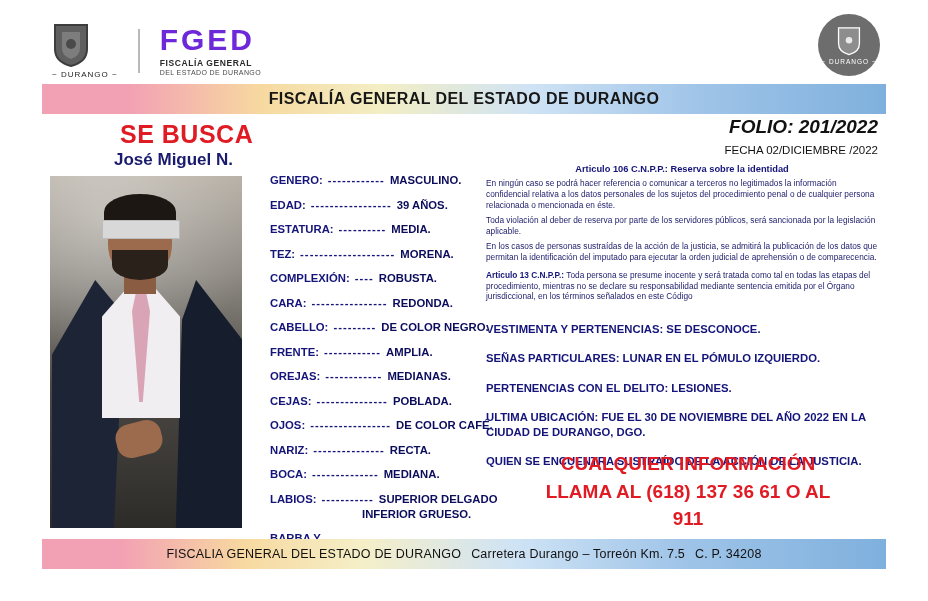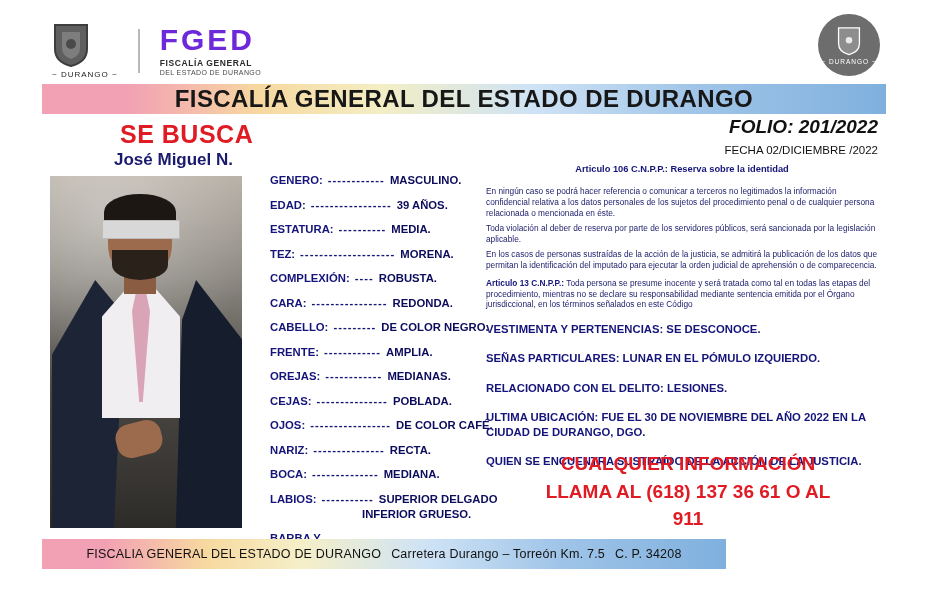--- a/index.html
+++ b/index.html
@@ -72,7 +72,7 @@
     display: flex; align-items: center; justify-content: center;
   }
   .title-band h1 {
-    font-size: 24px; font-weight: bold; color: #171717;
+    font-size: 16px; font-weight: bold; color: #171717;
     letter-spacing: .4px;
   }
 

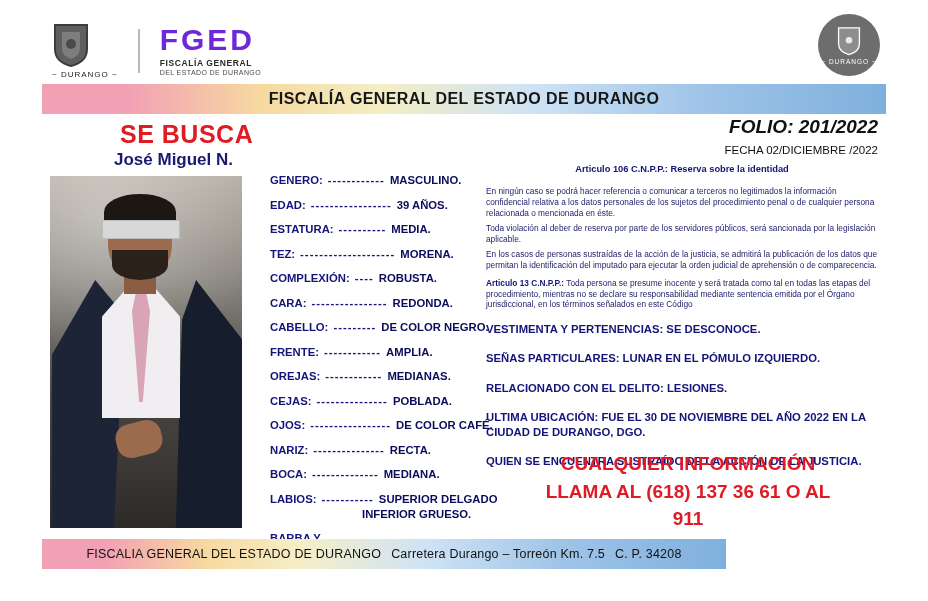--- a/index.html
+++ b/index.html
@@ -194,7 +194,7 @@
   }
   .legal-h {
     font-size: 9.3px; font-weight: bold; color: #14147a;
-    text-align: center; margin-bottom: 12px;
+    text-align: center; margin-bottom: 4px;
   }
   .legal p {
     font-size: 8.3px; line-height: 1.32; color: #1c1c6a;

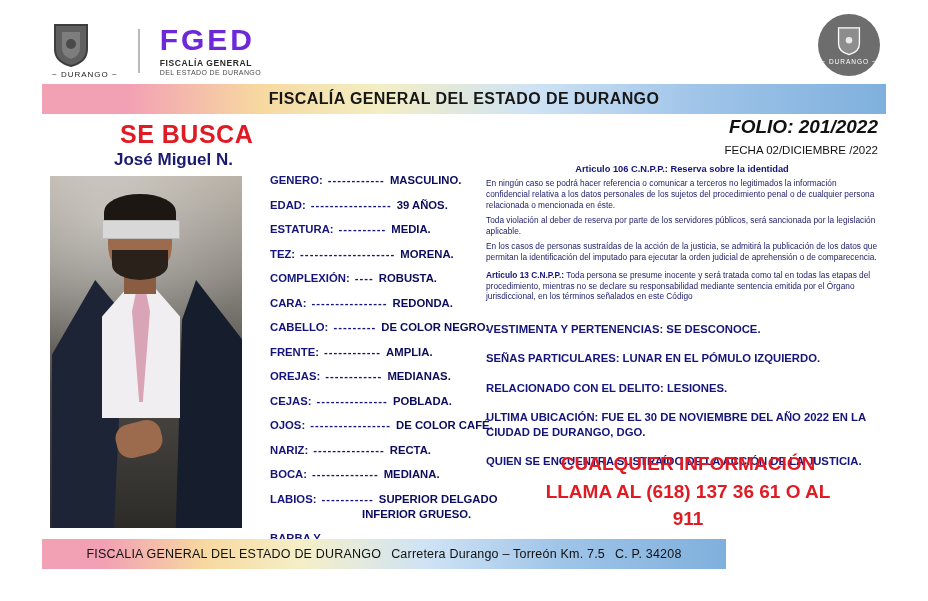--- a/index.html
+++ b/index.html
@@ -387,7 +387,7 @@
     <div class="details">
       <div class="row">VESTIMENTA Y PERTENENCIAS: SE DESCONOCE.</div>
       <div class="row">SEÑAS PARTICULARES: LUNAR EN EL PÓMULO IZQUIERDO.</div>
-      <div class="row">RELACIONADO CON EL DELITO: LESIONES.</div>
+      <div class="row">PERTENENCIAS CON EL DELITO: LESIONES.</div>
       <div class="row">ULTIMA UBICACIÓN: FUE EL 30 DE NOVIEMBRE DEL AÑO 2022 EN LA CIUDAD DE DURANGO, DGO.</div>
       <div class="row">QUIEN SE ENCUENTRA SUSTRAÍDO DE LA ACCIÓN DE LA JUSTICIA.</div>
     </div>

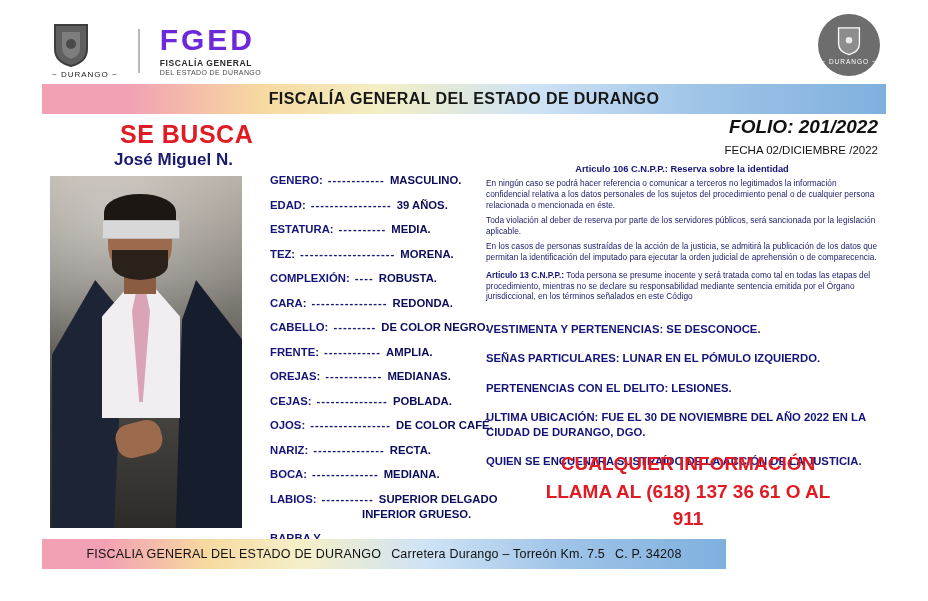--- a/index.html
+++ b/index.html
@@ -218,7 +218,7 @@
   
   .footer-band {
     position: absolute; left: 42px; top: 539px;
-    width: 684px; height: 30px;
+    width: 844px; height: 30px;
     background: linear-gradient(to right,
       #f2a0b4 0%, #f2a0b4 9%,
       #f7d9a0 24%, #f5efc8 38%,

